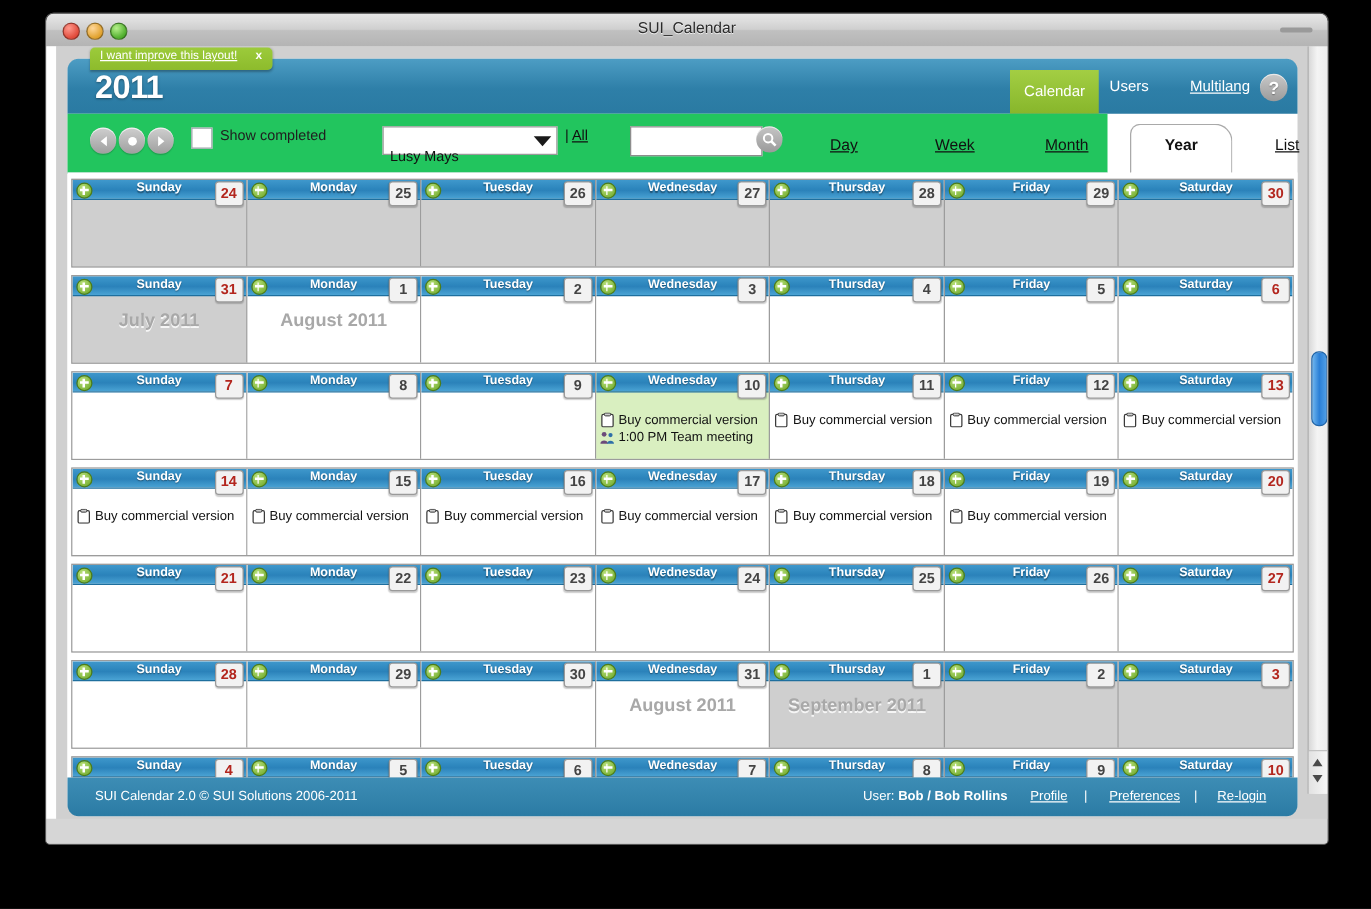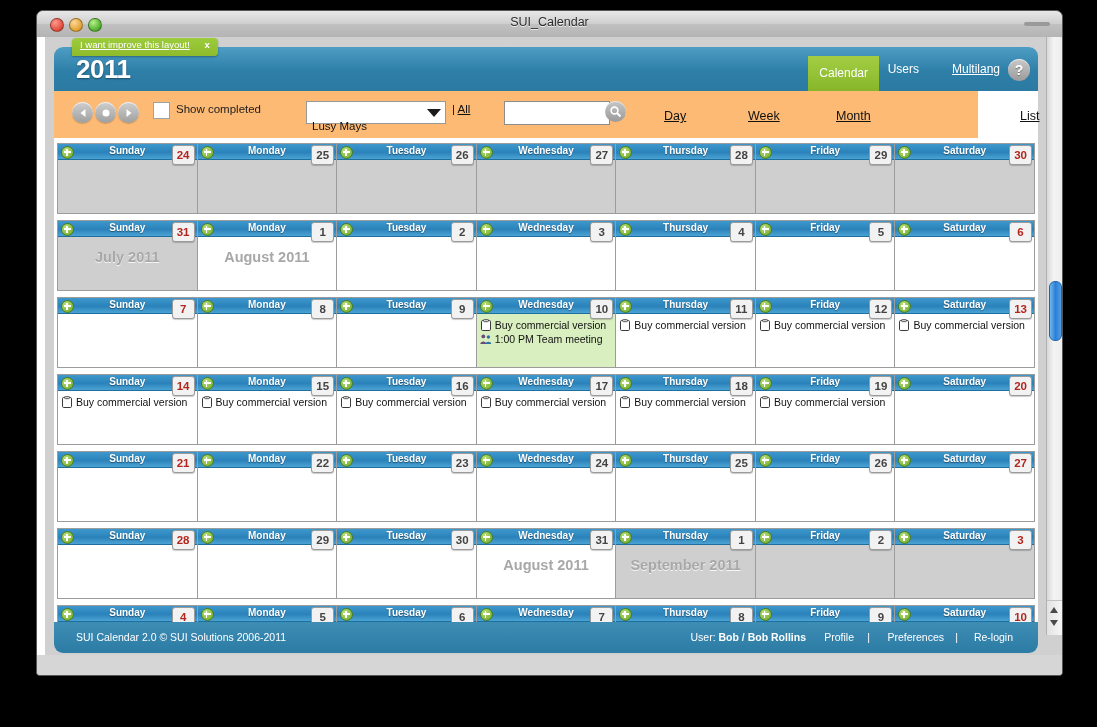--- a/index.html
+++ b/index.html
@@ -52,7 +52,7 @@
     box-shadow:inset 0 1px 0 rgba(255,255,255,.6);}
 
   
-  #toolbar{position:absolute;left:0;top:44px;width:924px;height:47px;background:#fdba74;
+  #toolbar{position:absolute;left:0;top:44px;width:832px;height:47px;background:#22c55e;
     border-bottom:1px solid #b9c9d3;}
   .navbtn{position:absolute;top:11px;width:21px;height:21px;border-radius:50%;
     background:linear-gradient(to bottom,#cfcfcf,#9f9f9f);box-shadow:inset 0 1px 0 rgba(255,255,255,.7),0 1px 1px rgba(0,0,0,.2);}

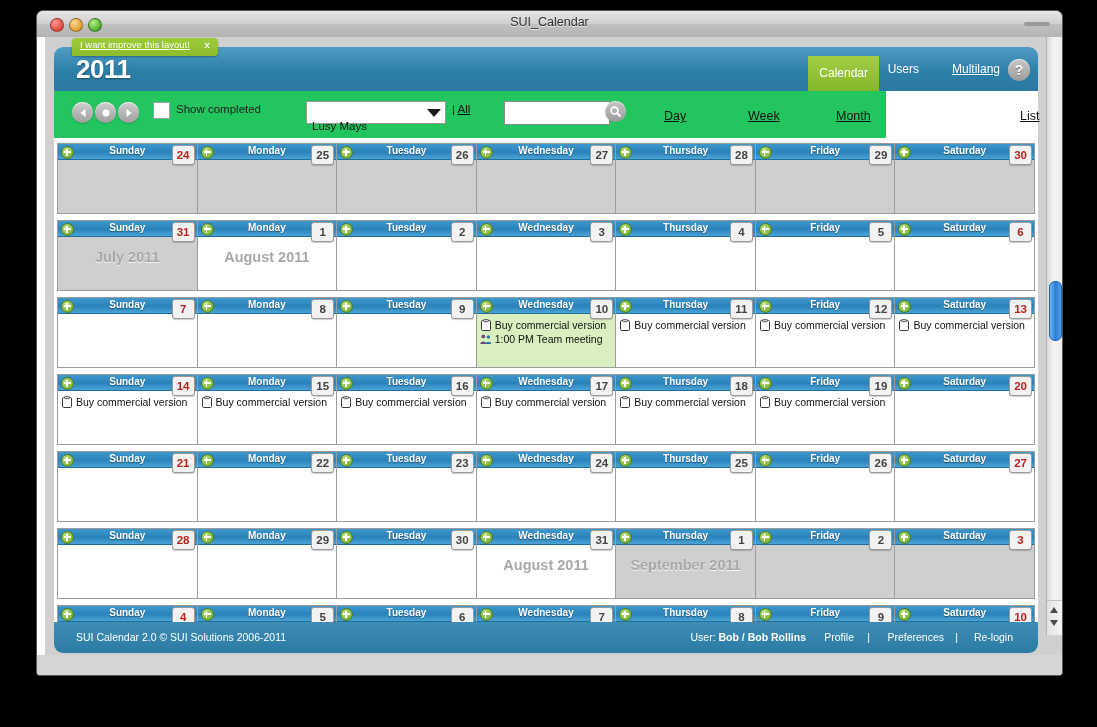--- a/index.html
+++ b/index.html
@@ -213,6 +213,7 @@
           <div class="vtab" id="tab-day">Day</div>
           <div class="vtab" id="tab-week">Week</div>
           <div class="vtab" id="tab-month">Month</div>
+          <div id="tab-year">Year</div>
           <div class="vtab" id="tab-list">List</div>
         </div>
 

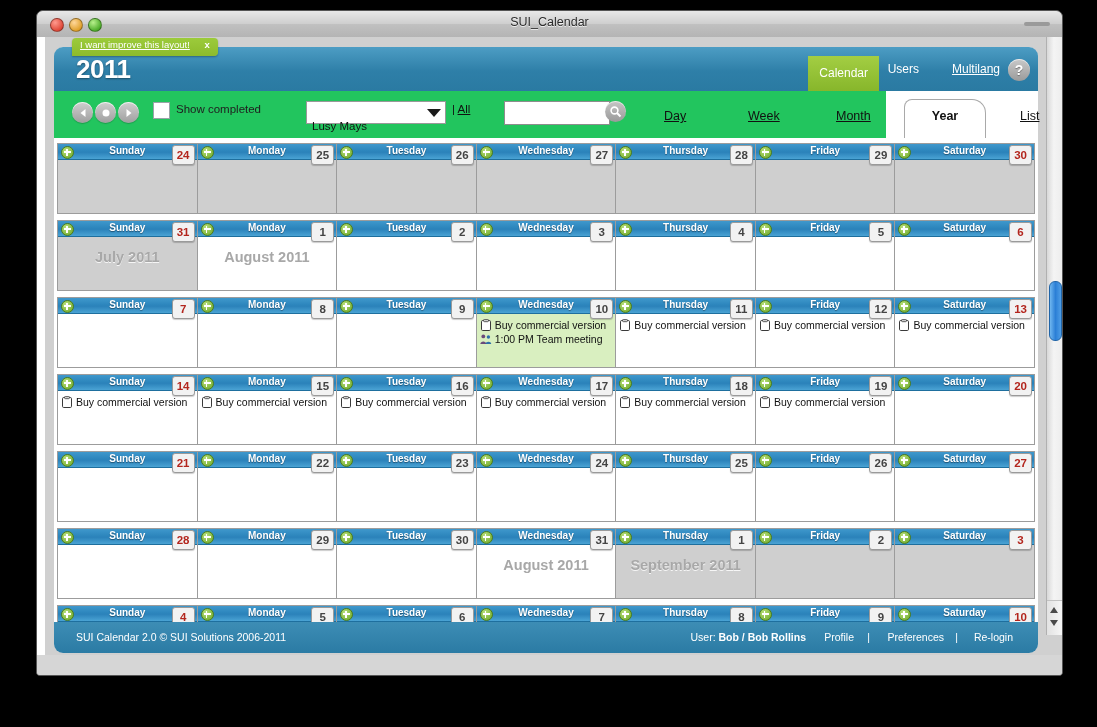--- a/index.html
+++ b/index.html
@@ -108,7 +108,7 @@
     text-align:center;background:#f2f2f2;border:1px solid #9a9a9a;border-radius:3px;
     font-size:11.5px;font-weight:bold;color:#444;padding:0 2px;box-shadow:0 1px 1px rgba(0,0,0,.2);}
   .daynum.weekend{color:#b3261e;}
-  .events{position:absolute;left:0;right:0;top:16px;bottom:0;padding:4px 2px 0 3px;}
+  .events{position:absolute;left:0;right:0;top:16px;bottom:0;padding:15px 2px 0 3px;}
   .evt{position:relative;height:14px;line-height:14px;font-size:10.5px;color:#111;
     white-space:nowrap;padding-left:15px;overflow:hidden;}
   .evt .ico{position:absolute;left:0;top:1px;width:12px;height:12px;}

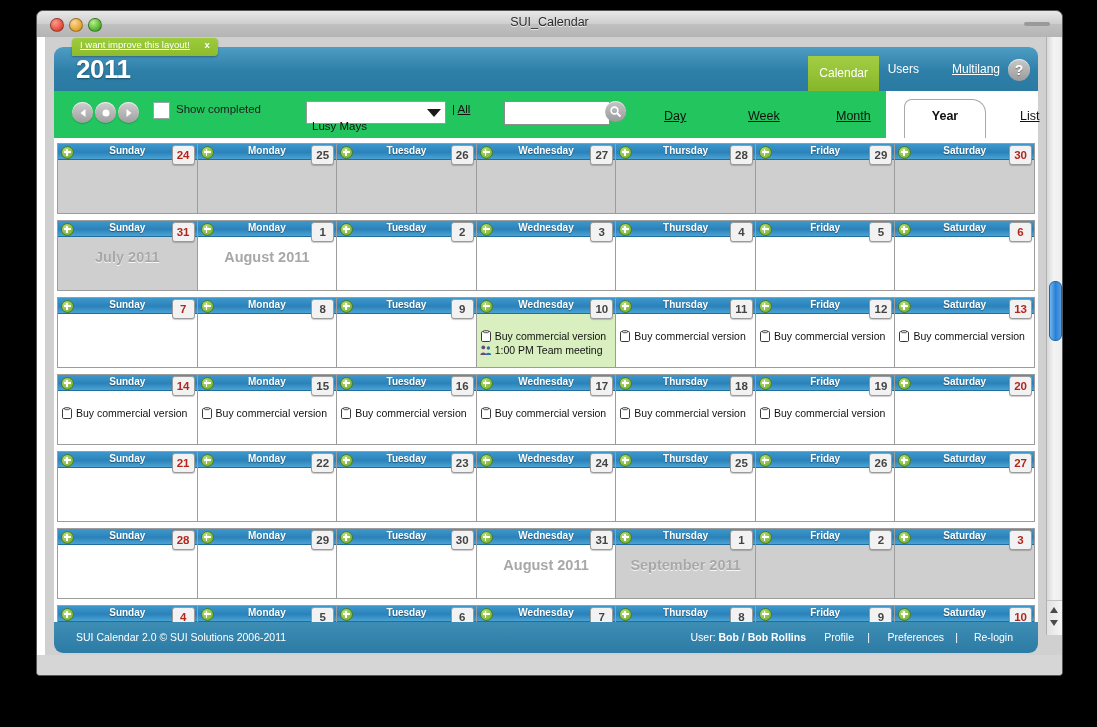--- a/index.html
+++ b/index.html
@@ -121,7 +121,7 @@
   #copyright{position:absolute;left:22px;top:9px;}
   #userinfo{position:absolute;right:232px;top:9px;}
   #userinfo b{font-weight:bold;}
-  .flink{position:absolute;top:9px;color:#fff;}
+  .flink{position:absolute;top:9px;text-decoration:underline;color:#fff;}
   #f-profile{right:184px;} #f-sep1{right:168px;text-decoration:none;}
   #f-prefs{right:94px;} #f-sep2{right:80px;text-decoration:none;}
   #f-relogin{right:25px;}

